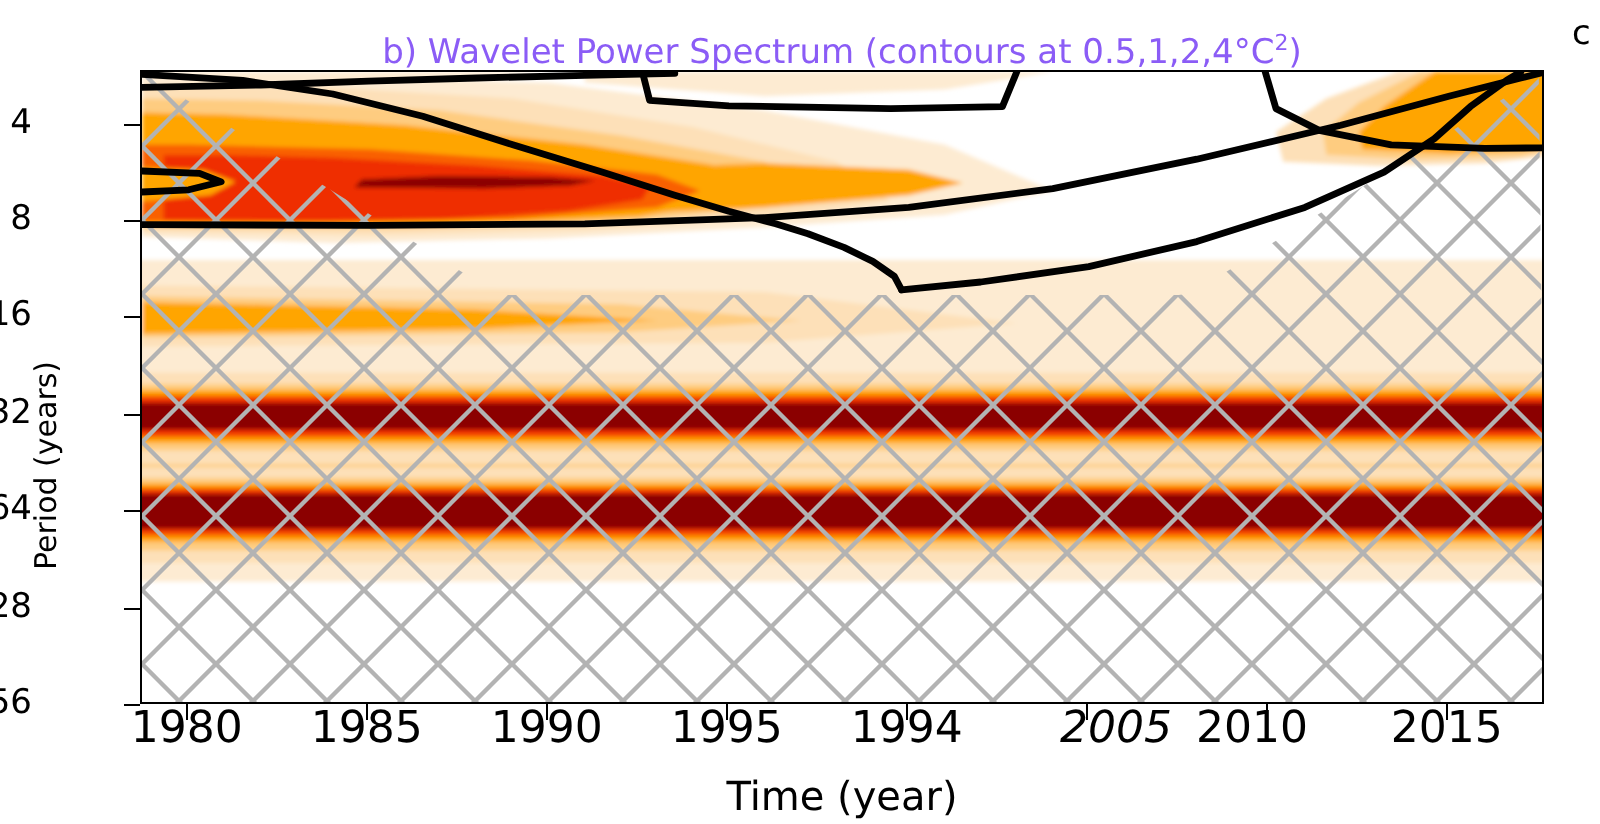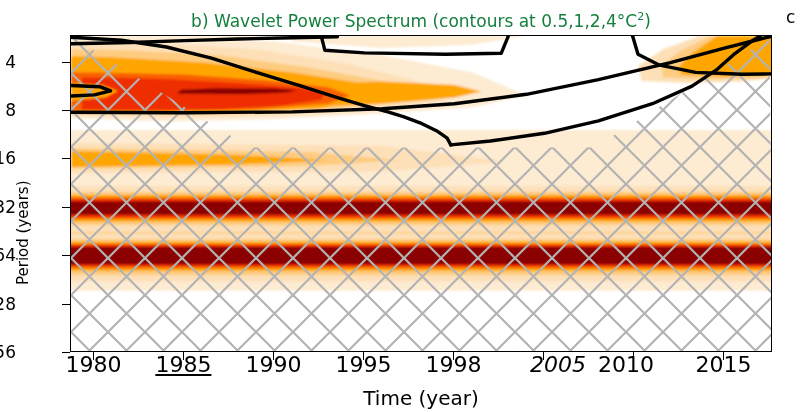--- a/index.html
+++ b/index.html
@@ -9,7 +9,7 @@
 
   
   .title{position:absolute;left:70px;top:6px;width:702px;text-align:center;
-         font-size:17px;line-height:22px;color:#15803d;white-space:nowrap;}
+         font-size:17px;line-height:32px;color:#8b5cf6;white-space:nowrap;}
   .title sup{font-size:11px;vertical-align:super;}
 
   

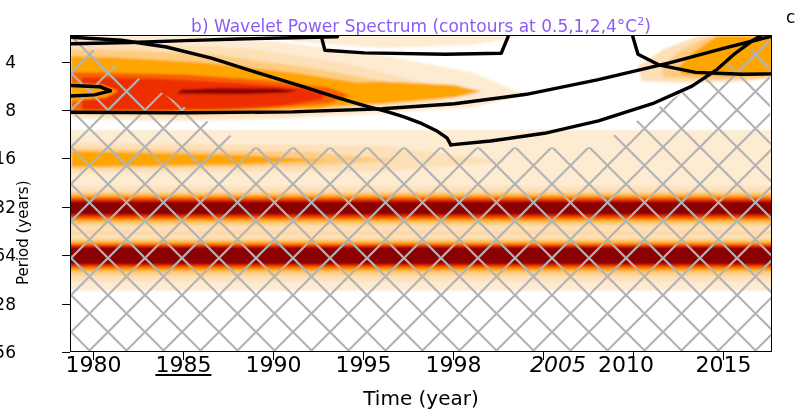--- a/index.html
+++ b/index.html
@@ -130,7 +130,7 @@
     <div class="ytick-mark" style="top: 352px;"></div>
     <div class="xtick-label" style="left: 93.4px;">1980</div>
     <div class="xtick-mark" style="left: 93.4px;"></div>
-    <div class="xtick-label" style="left: 183.4px; text-decoration: underline;">1985</div>
+    <div class="xtick-label" style="left: 183.4px;">1985</div>
     <div class="xtick-mark" style="left: 183.4px;"></div>
     <div class="xtick-label" style="left: 273.4px;">1990</div>
     <div class="xtick-mark" style="left: 273.4px;"></div>

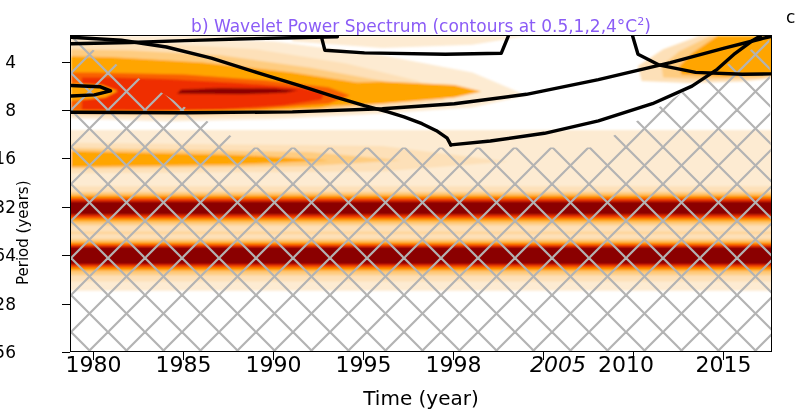--- a/index.html
+++ b/index.html
@@ -136,7 +136,7 @@
     <div class="xtick-mark" style="left: 273.4px;"></div>
     <div class="xtick-label" style="left: 363.4px;">1995</div>
     <div class="xtick-mark" style="left: 363.4px;"></div>
-    <div class="xtick-label" style="left: 453.4px;">1998</div>
+    <div class="xtick-label" style="left: 453.4px;">1994</div>
     <div class="xtick-mark" style="left: 453.4px;"></div>
     <div class="xtick-label" style="left: 558px; font-style: italic;">2005</div>
     <div class="xtick-mark" style="left: 543.4px;"></div>

